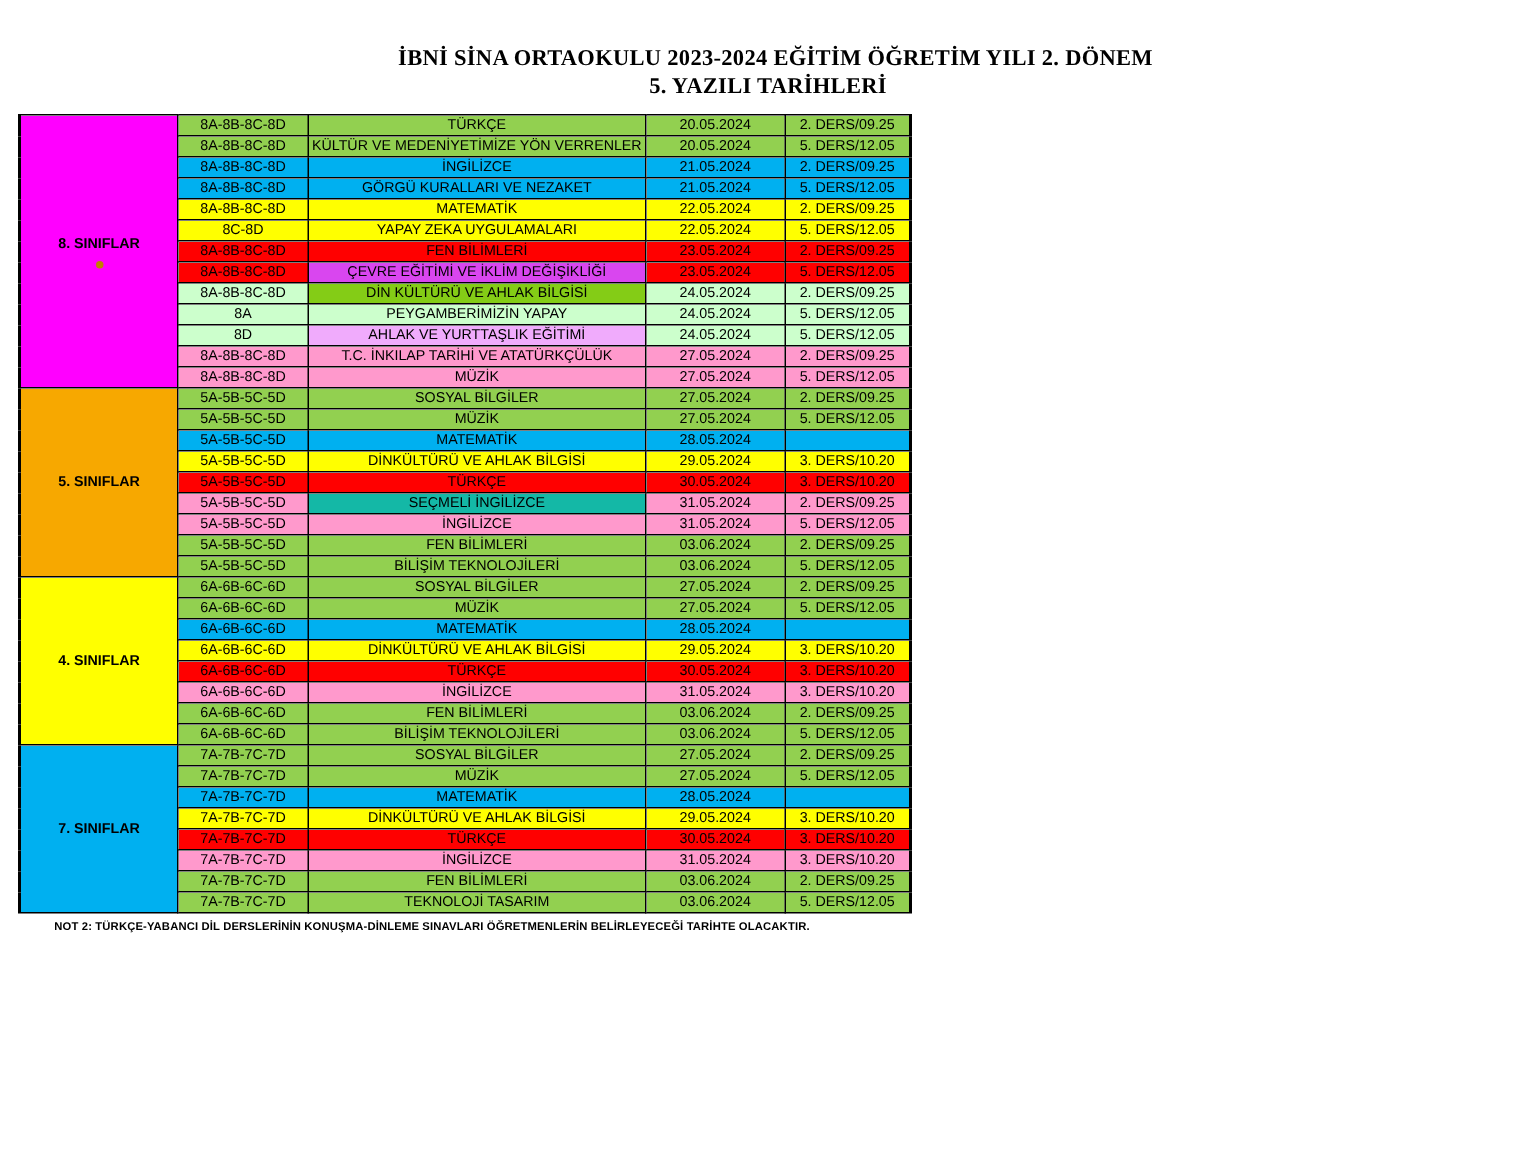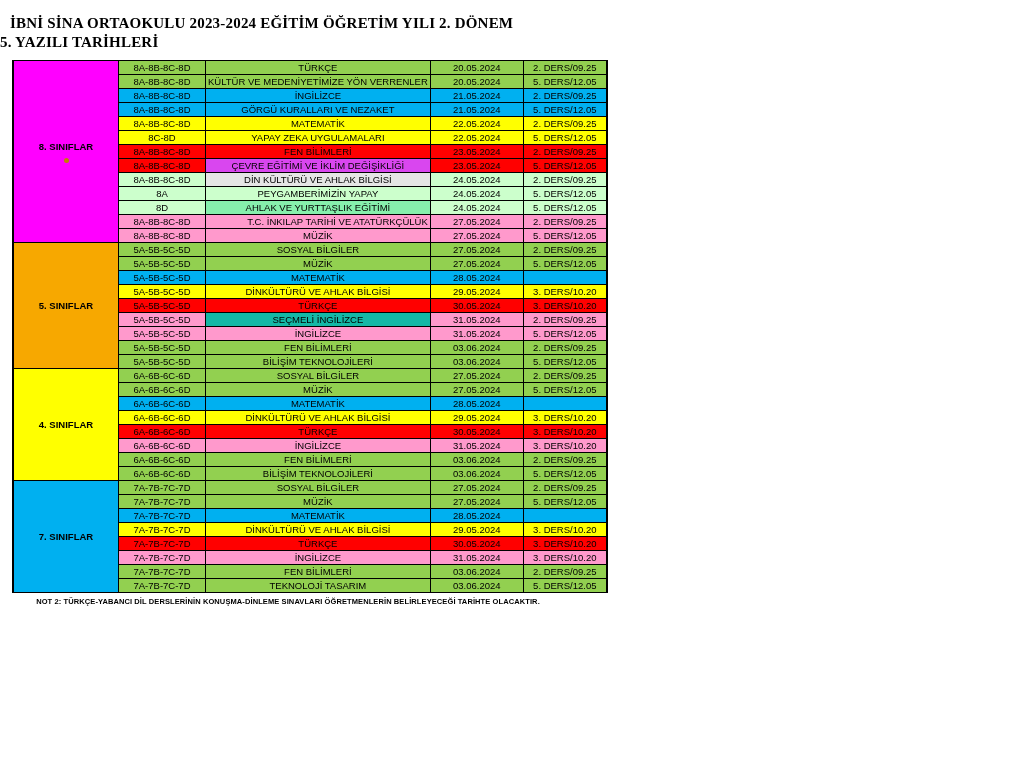--- a/index.html
+++ b/index.html
@@ -20,7 +20,9 @@
     height: 768px;
   }
   .title-block {
+    text-align: center;
     padding-top: 14px;
+    margin-top: 16px;
   }
   .title-line {
     font-family: "Liberation Serif", serif;

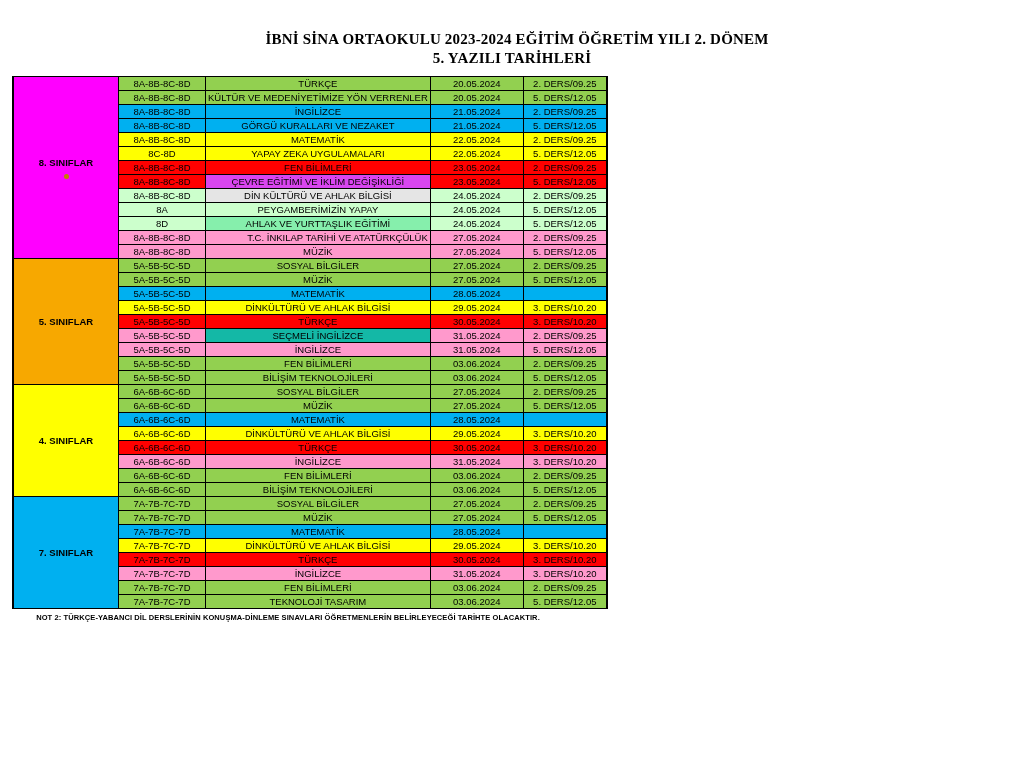--- a/index.html
+++ b/index.html
@@ -146,7 +146,7 @@
         </tr>
         <tr>
           <td class="classes" style="background: rgb(204, 255, 204);">8A-8B-8C-8D</td>
-          <td class="lesson" style="background: #e5e5e5;">DİN KÜLTÜRÜ VE AHLAK BİLGİSİ</td>
+          <td class="lesson" style="background: #84cc16;">DİN KÜLTÜRÜ VE AHLAK BİLGİSİ</td>
           <td class="date" style="background: rgb(204, 255, 204);">24.05.2024</td>
           <td class="hour edge-right" style="background: rgb(204, 255, 204);">2. DERS/09.25</td>
         </tr>

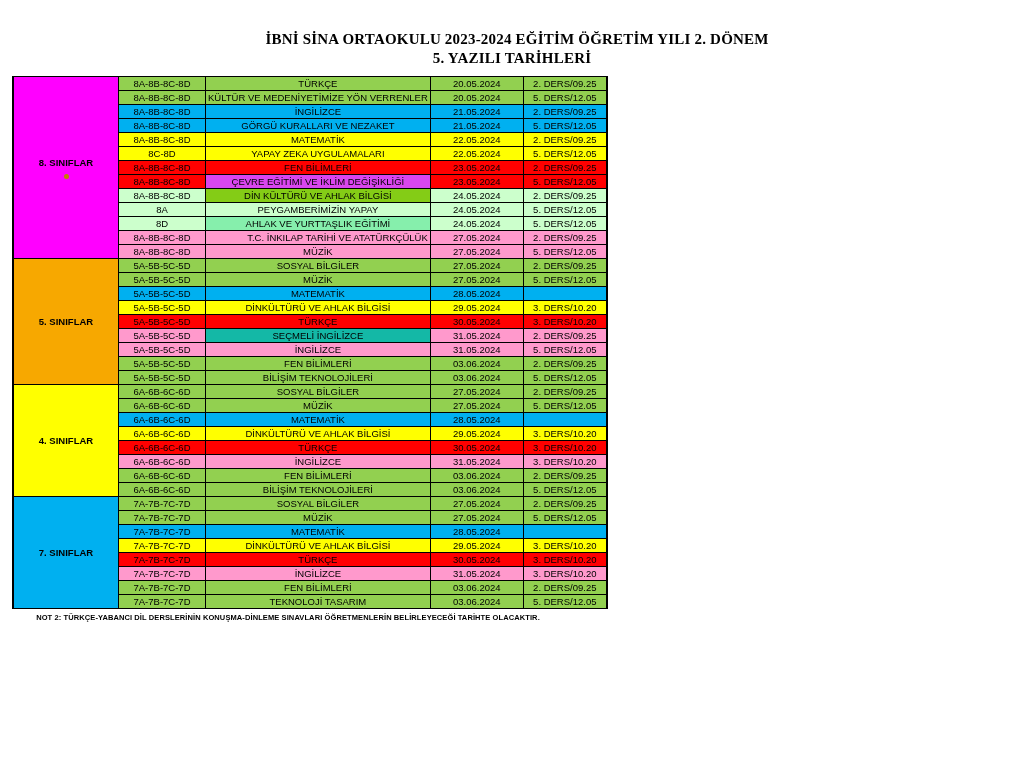--- a/index.html
+++ b/index.html
@@ -158,7 +158,7 @@
         </tr>
         <tr>
           <td class="classes" style="background: rgb(204, 255, 204);">8D</td>
-          <td class="lesson" style="background: #86efac;">AHLAK VE YURTTAŞLIK EĞİTİMİ</td>
+          <td class="lesson" style="background: #f0abfc;">AHLAK VE YURTTAŞLIK EĞİTİMİ</td>
           <td class="date" style="background: rgb(204, 255, 204);">24.05.2024</td>
           <td class="hour edge-right" style="background: rgb(204, 255, 204);">5. DERS/12.05</td>
         </tr>

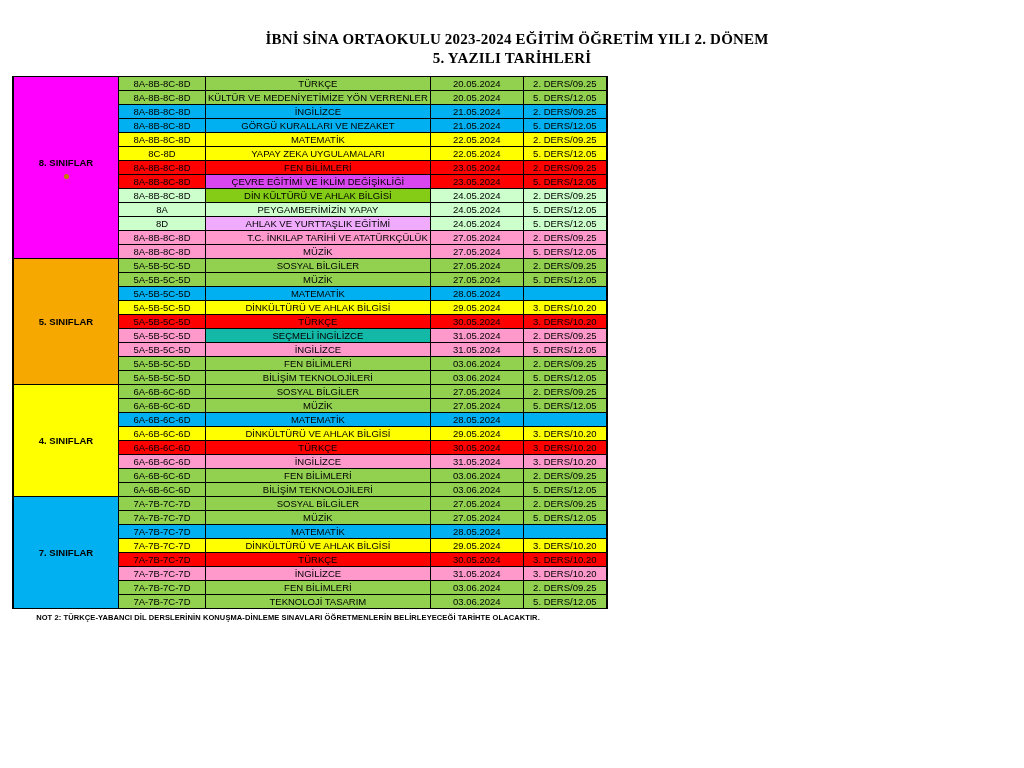--- a/index.html
+++ b/index.html
@@ -164,7 +164,7 @@
         </tr>
         <tr>
           <td class="classes" style="background: rgb(255, 153, 204);">8A-8B-8C-8D</td>
-          <td class="lesson" style="background: rgb(255, 153, 204); text-align: right;">T.C. İNKILAP TARİHİ VE ATATÜRKÇÜLÜK</td>
+          <td class="lesson" style="background: rgb(255, 153, 204);">T.C. İNKILAP TARİHİ VE ATATÜRKÇÜLÜK</td>
           <td class="date" style="background: rgb(255, 153, 204);">27.05.2024</td>
           <td class="hour edge-right" style="background: rgb(255, 153, 204);">2. DERS/09.25</td>
         </tr>

